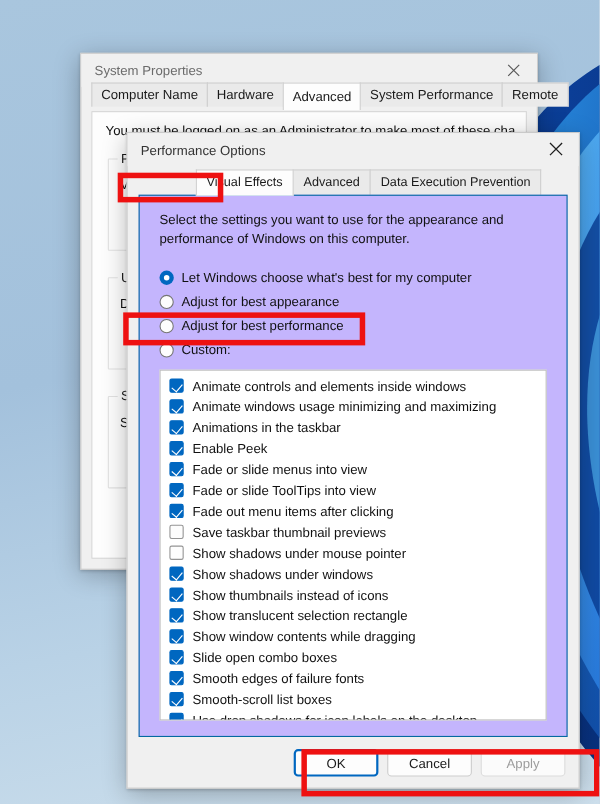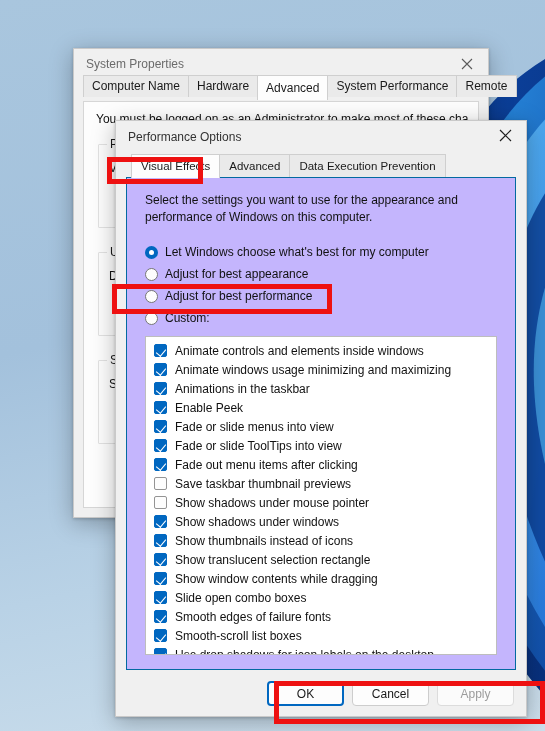--- a/index.html
+++ b/index.html
@@ -86,7 +86,7 @@
   #perfopts .titlebar .caption { color: #333; top: 9px; }
   #perfopts .tabstrip {
     position: absolute; left: 0; top: 33px; width: 100%; height: 24px;
-    display: flex; align-items: flex-end; padding-left: 15px;
+    display: flex; align-items: flex-end; padding-left: 27px; justify-content: center;
   }
   #perfopts .tab {
     font-size: 11.5px; color: #1a1a1a; padding: 4px 9px 5px 9px;

